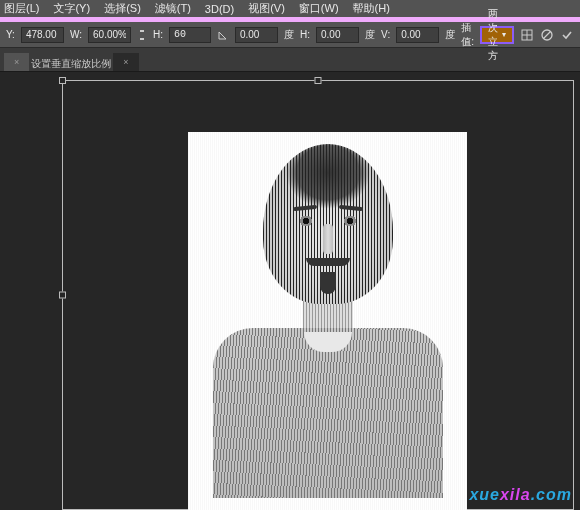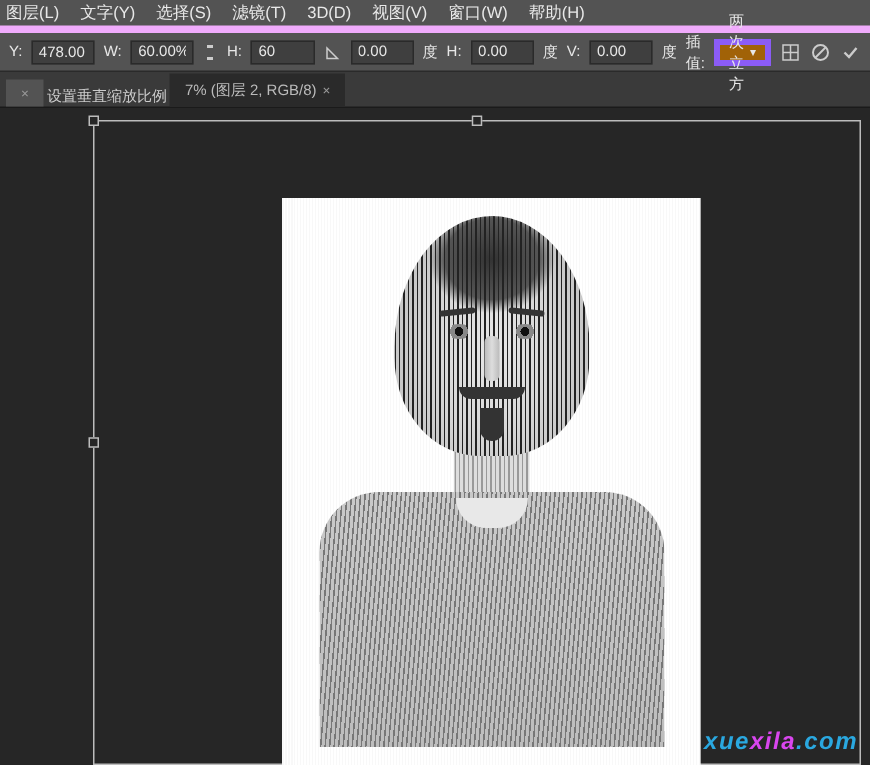--- a/index.html
+++ b/index.html
@@ -27,7 +27,7 @@
     justify-content: center; color: #ccc;
   }
   .dropdown {
-    background: #a16207; border: 4px solid #8b5cf6; color: #e8e8e8;
+    background: #a16207; border: 2px solid #8b5cf6; color: #e8e8e8;
     padding: 1px 6px; font-size: 10px; height: 18px; display: flex;
     align-items: center; gap: 4px;
   }

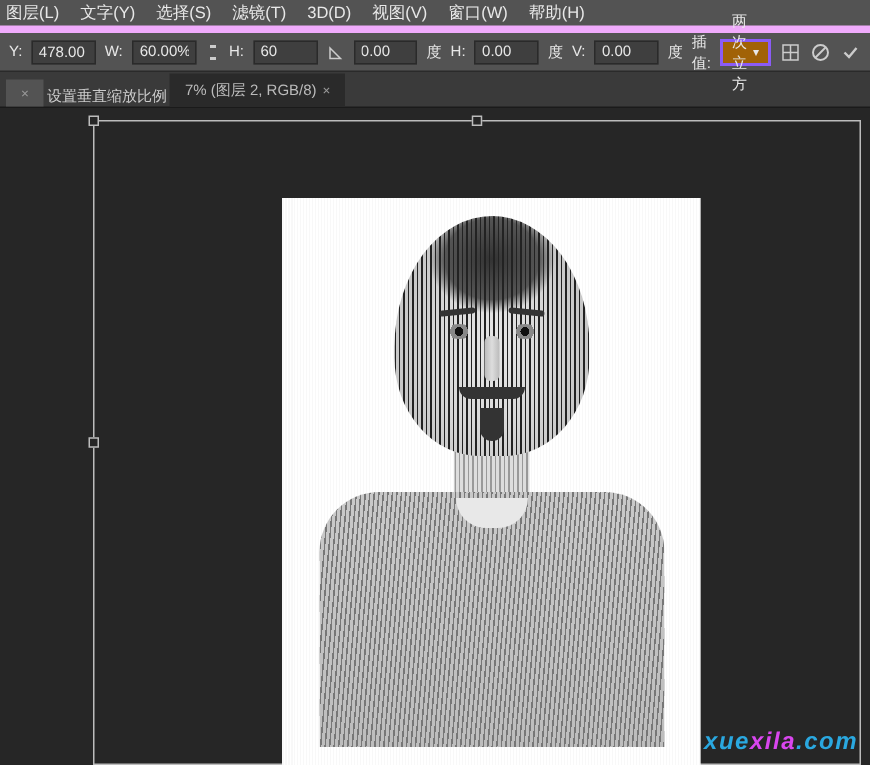--- a/index.html
+++ b/index.html
@@ -169,7 +169,7 @@
   </span>
 
   <span class="optlabel">H:</span>
-  <input class="optval" style="min-width: 28px;" value="60">
+  <input class="optval" style="min-width: 28px; font-family: Liberation Mono, monospace;" value="60">
 
   <span class="iconbtn">
     <svg width="12" height="12" viewBox="0 0 12 12">

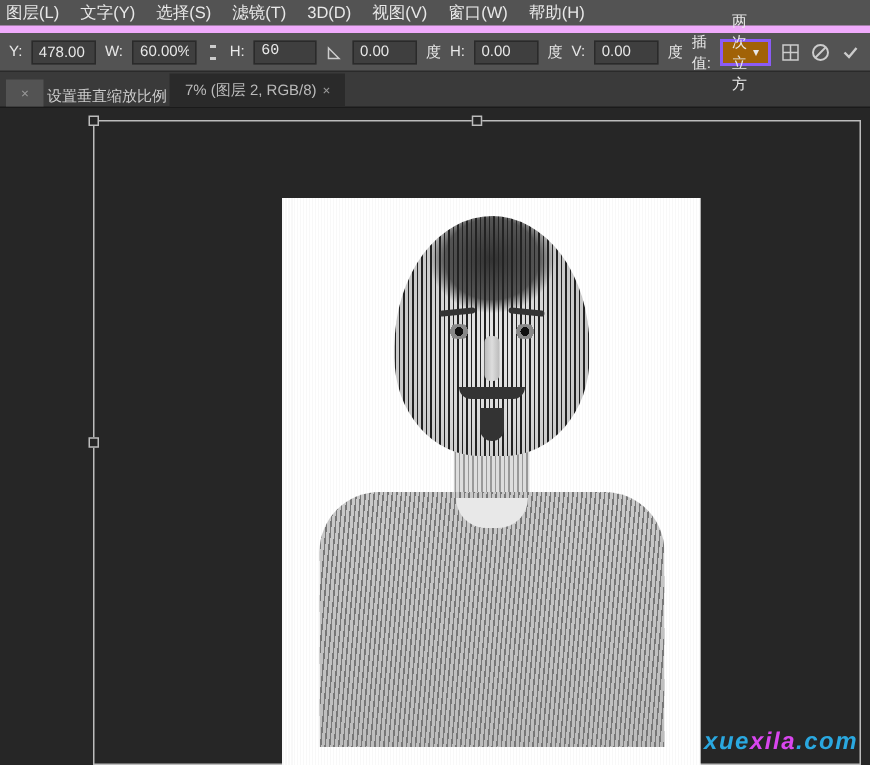--- a/index.html
+++ b/index.html
@@ -217,7 +217,6 @@
   </div>
   <span class="tooltip">设置垂直缩放比例</span>
   <div class="tab">
-    <span>7% (图层 2, RGB/8)</span>
     <span class="close">×</span>
   </div>
 </div>

